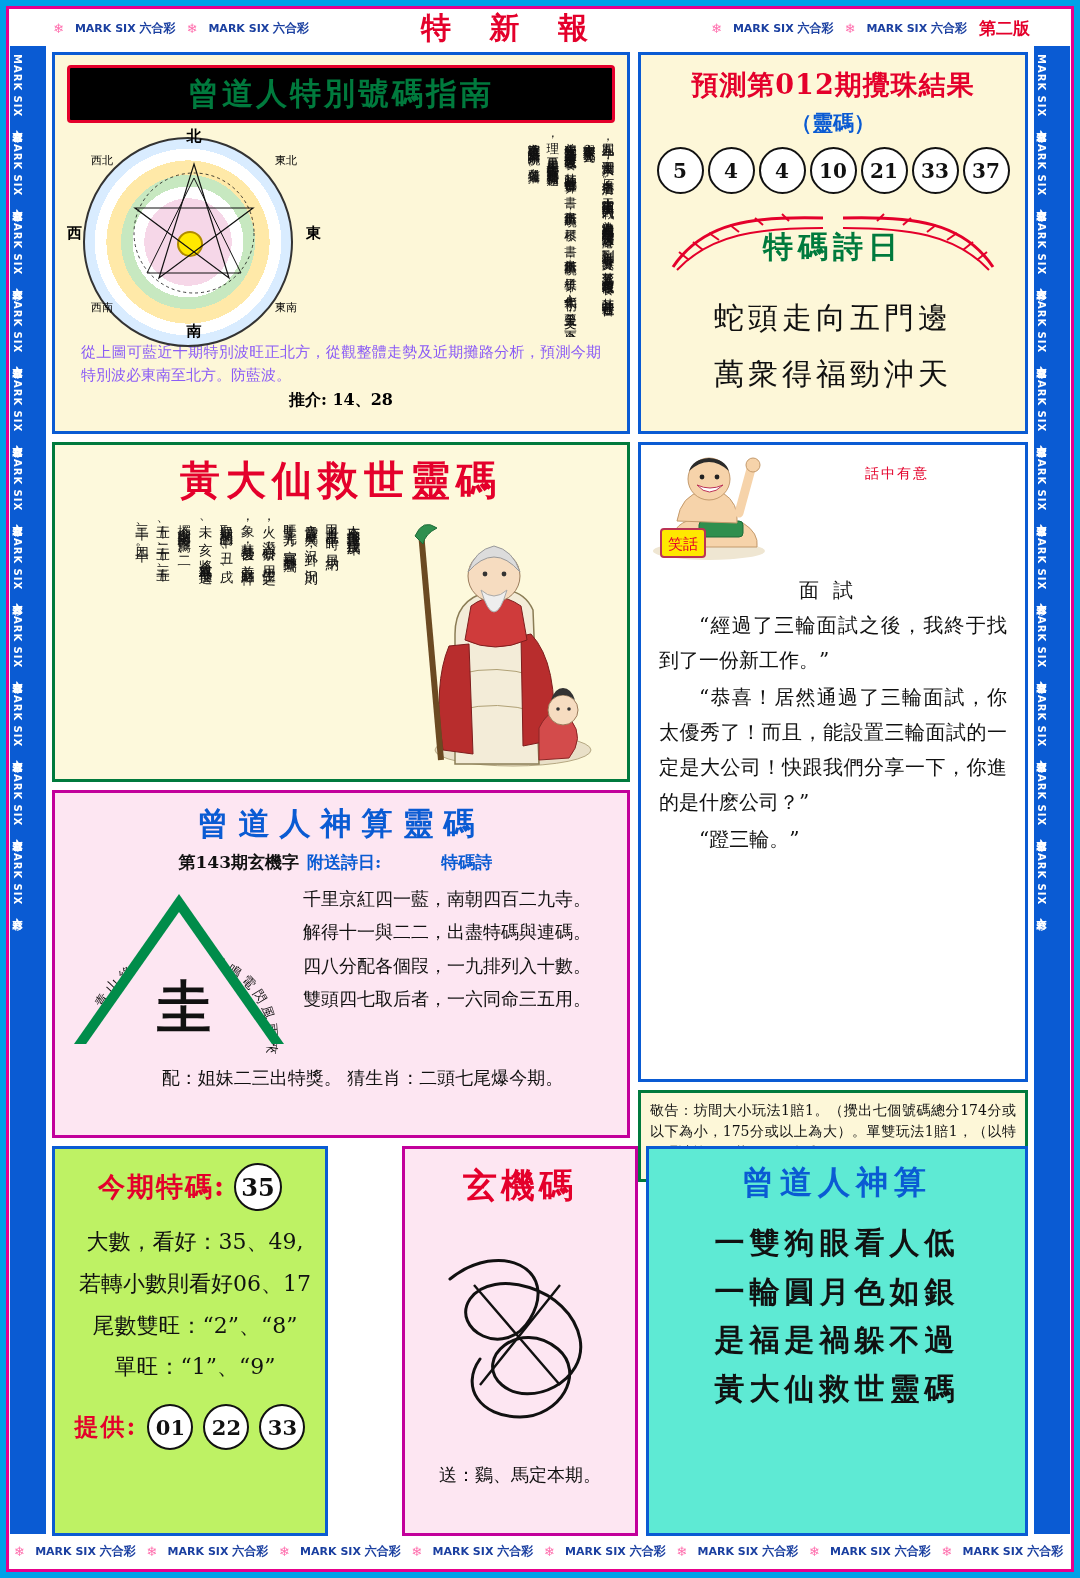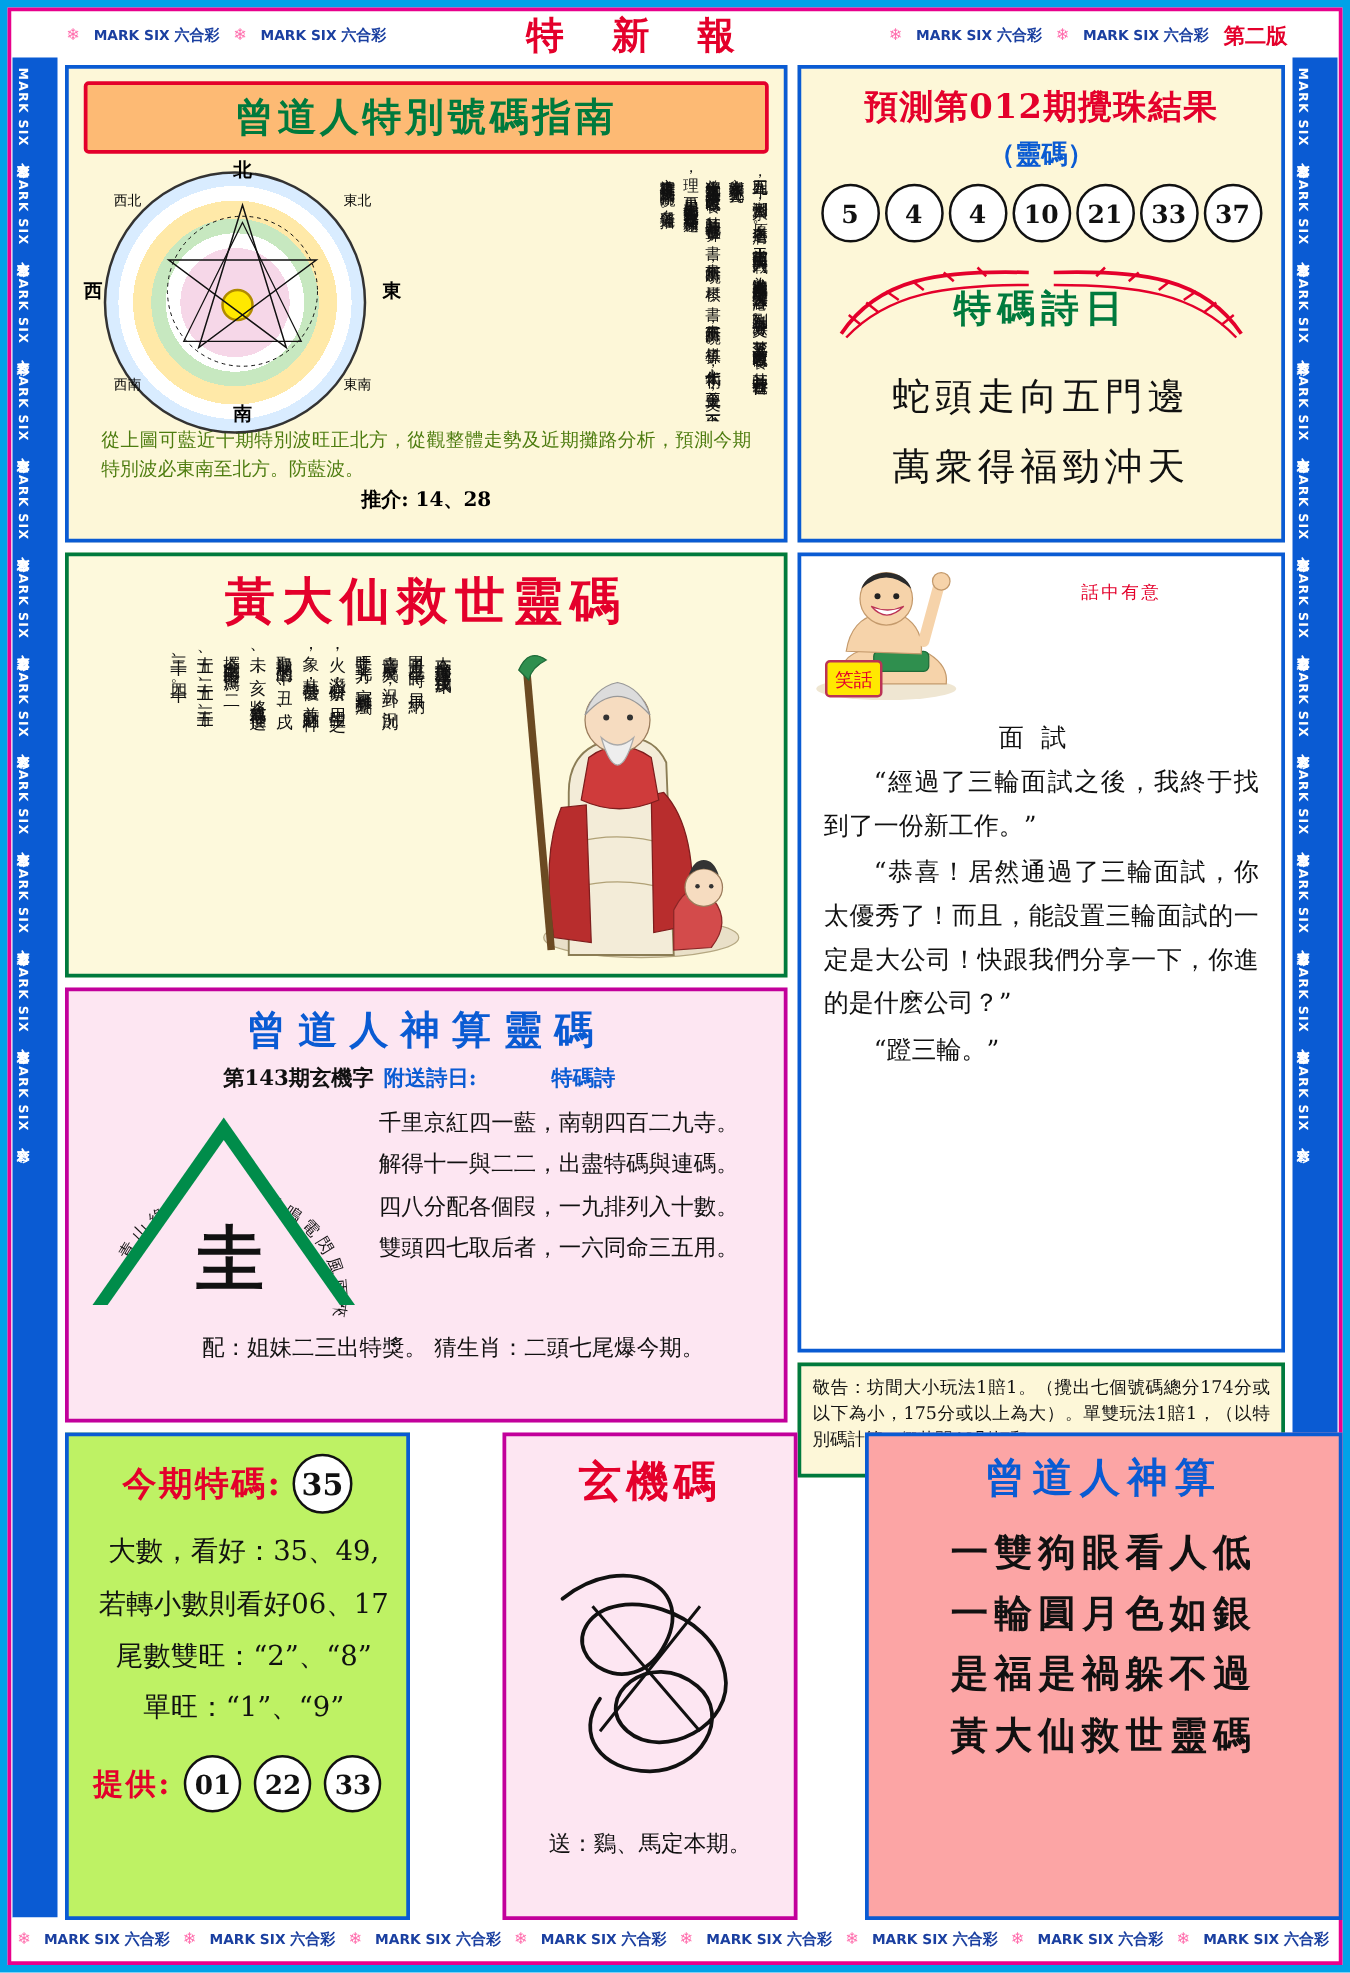--- a/index.html
+++ b/index.html
@@ -88,7 +88,7 @@
   }
   .guide-title{
     margin:10px 12px 6px 12px;height:52px;
-    background:#fdba74;border:3px solid #e4002b;border-radius:4px;
+    background:#000000;border:3px solid #e4002b;border-radius:4px;
     display:flex;align-items:center;justify-content:center;
   }
   .guide-title span{

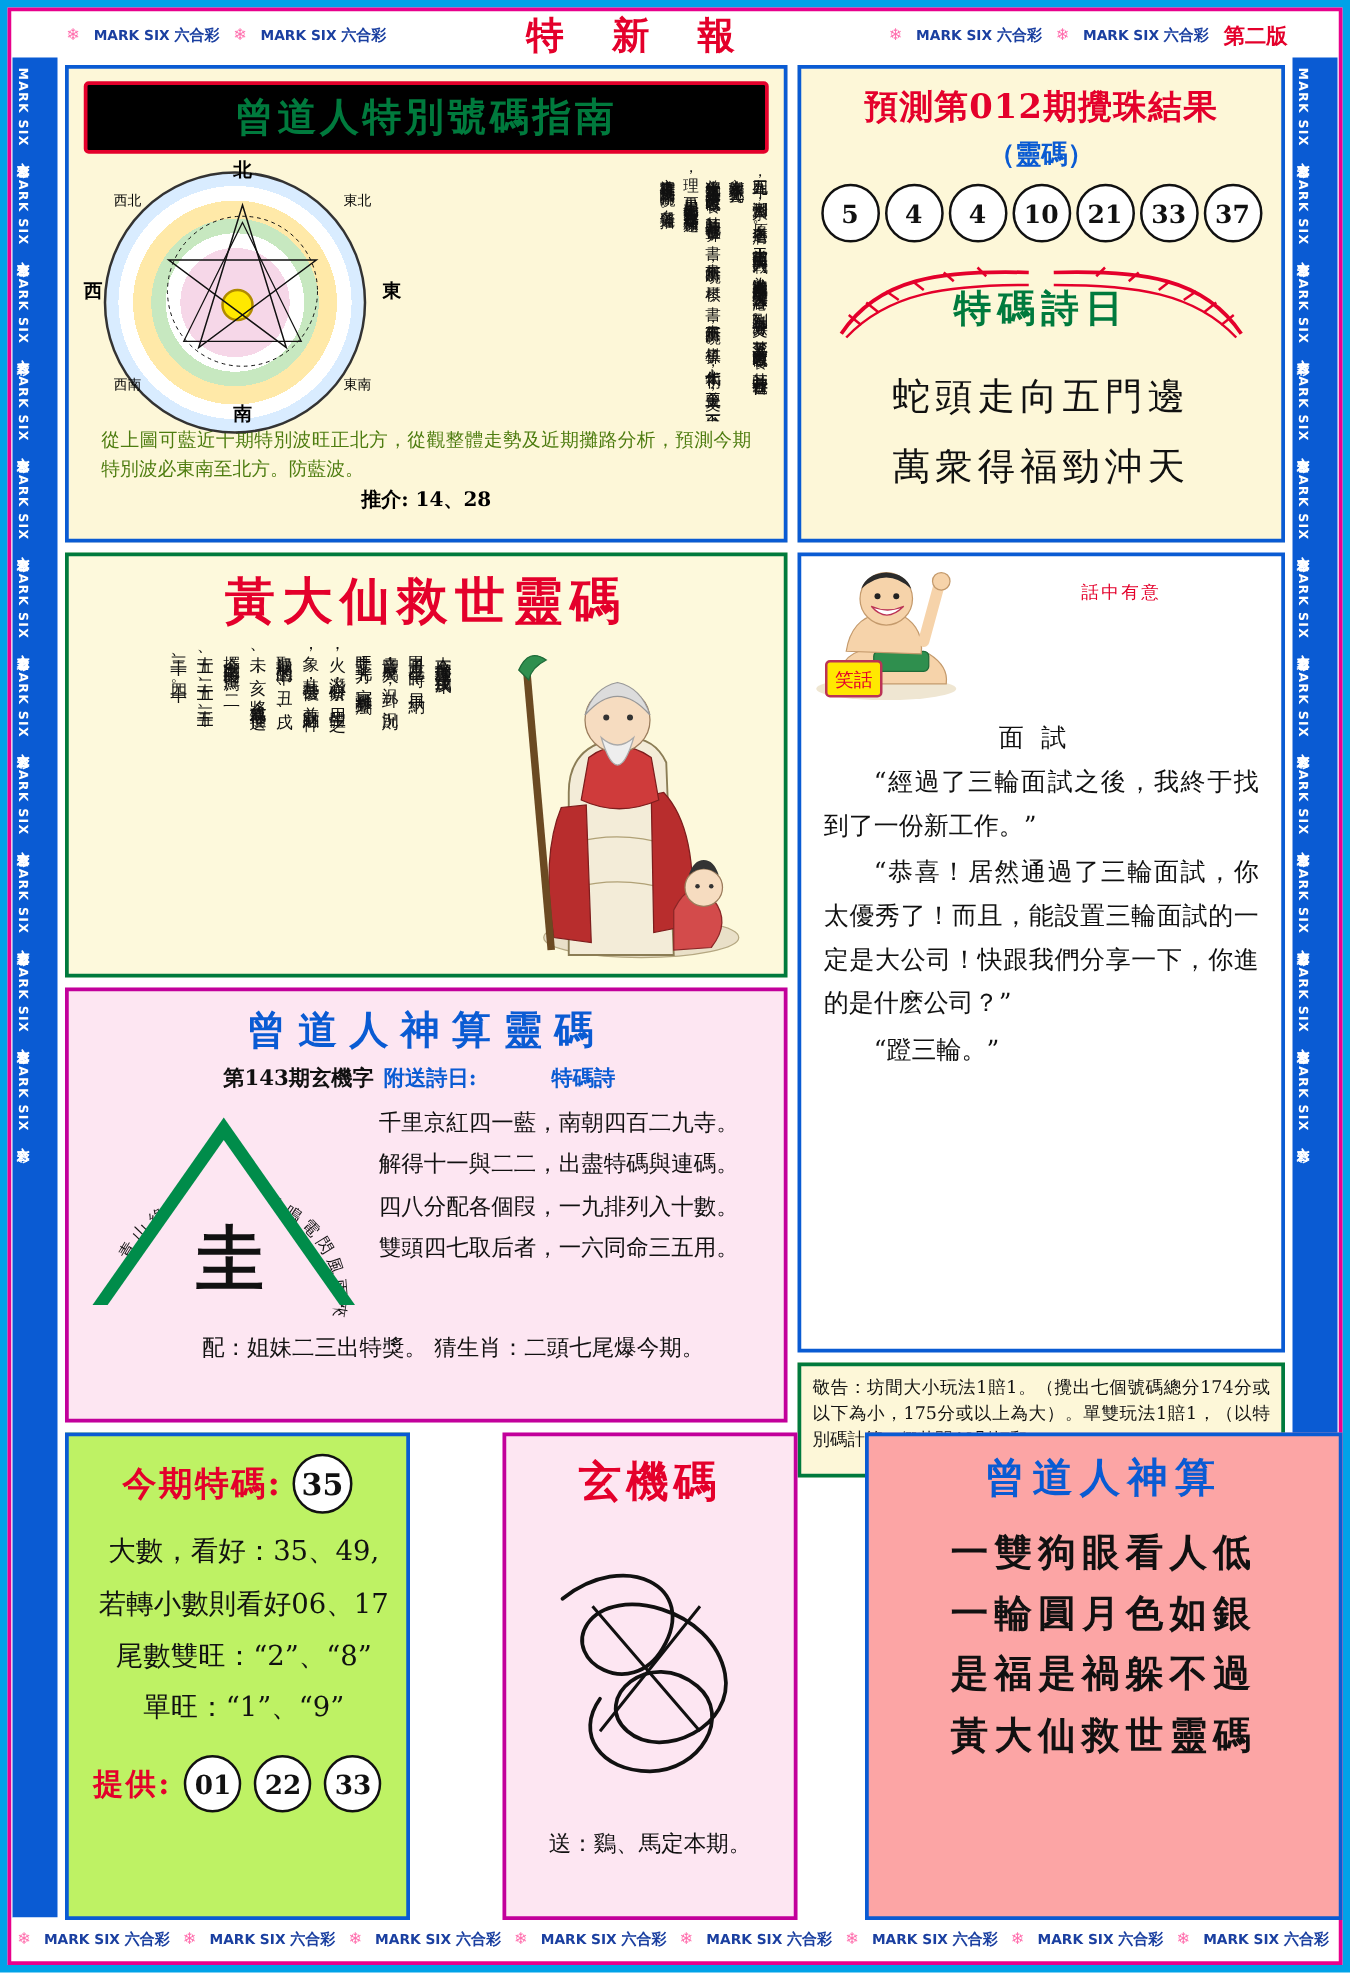--- a/index.html
+++ b/index.html
@@ -132,7 +132,7 @@
   .guide-foot{
     padding:4px 26px 0 26px;
     font-family:"DejaVu Serif","Liberation Serif",serif;
-    font-size:15px;line-height:1.5;color:#4d7c0f;text-align:justify;
+    font-size:15px;line-height:1.5;color:#8b5cf6;text-align:justify;
   }
   .guide-rec{
     text-align:center;font-size:16px;font-weight:bold;margin-top:4px;

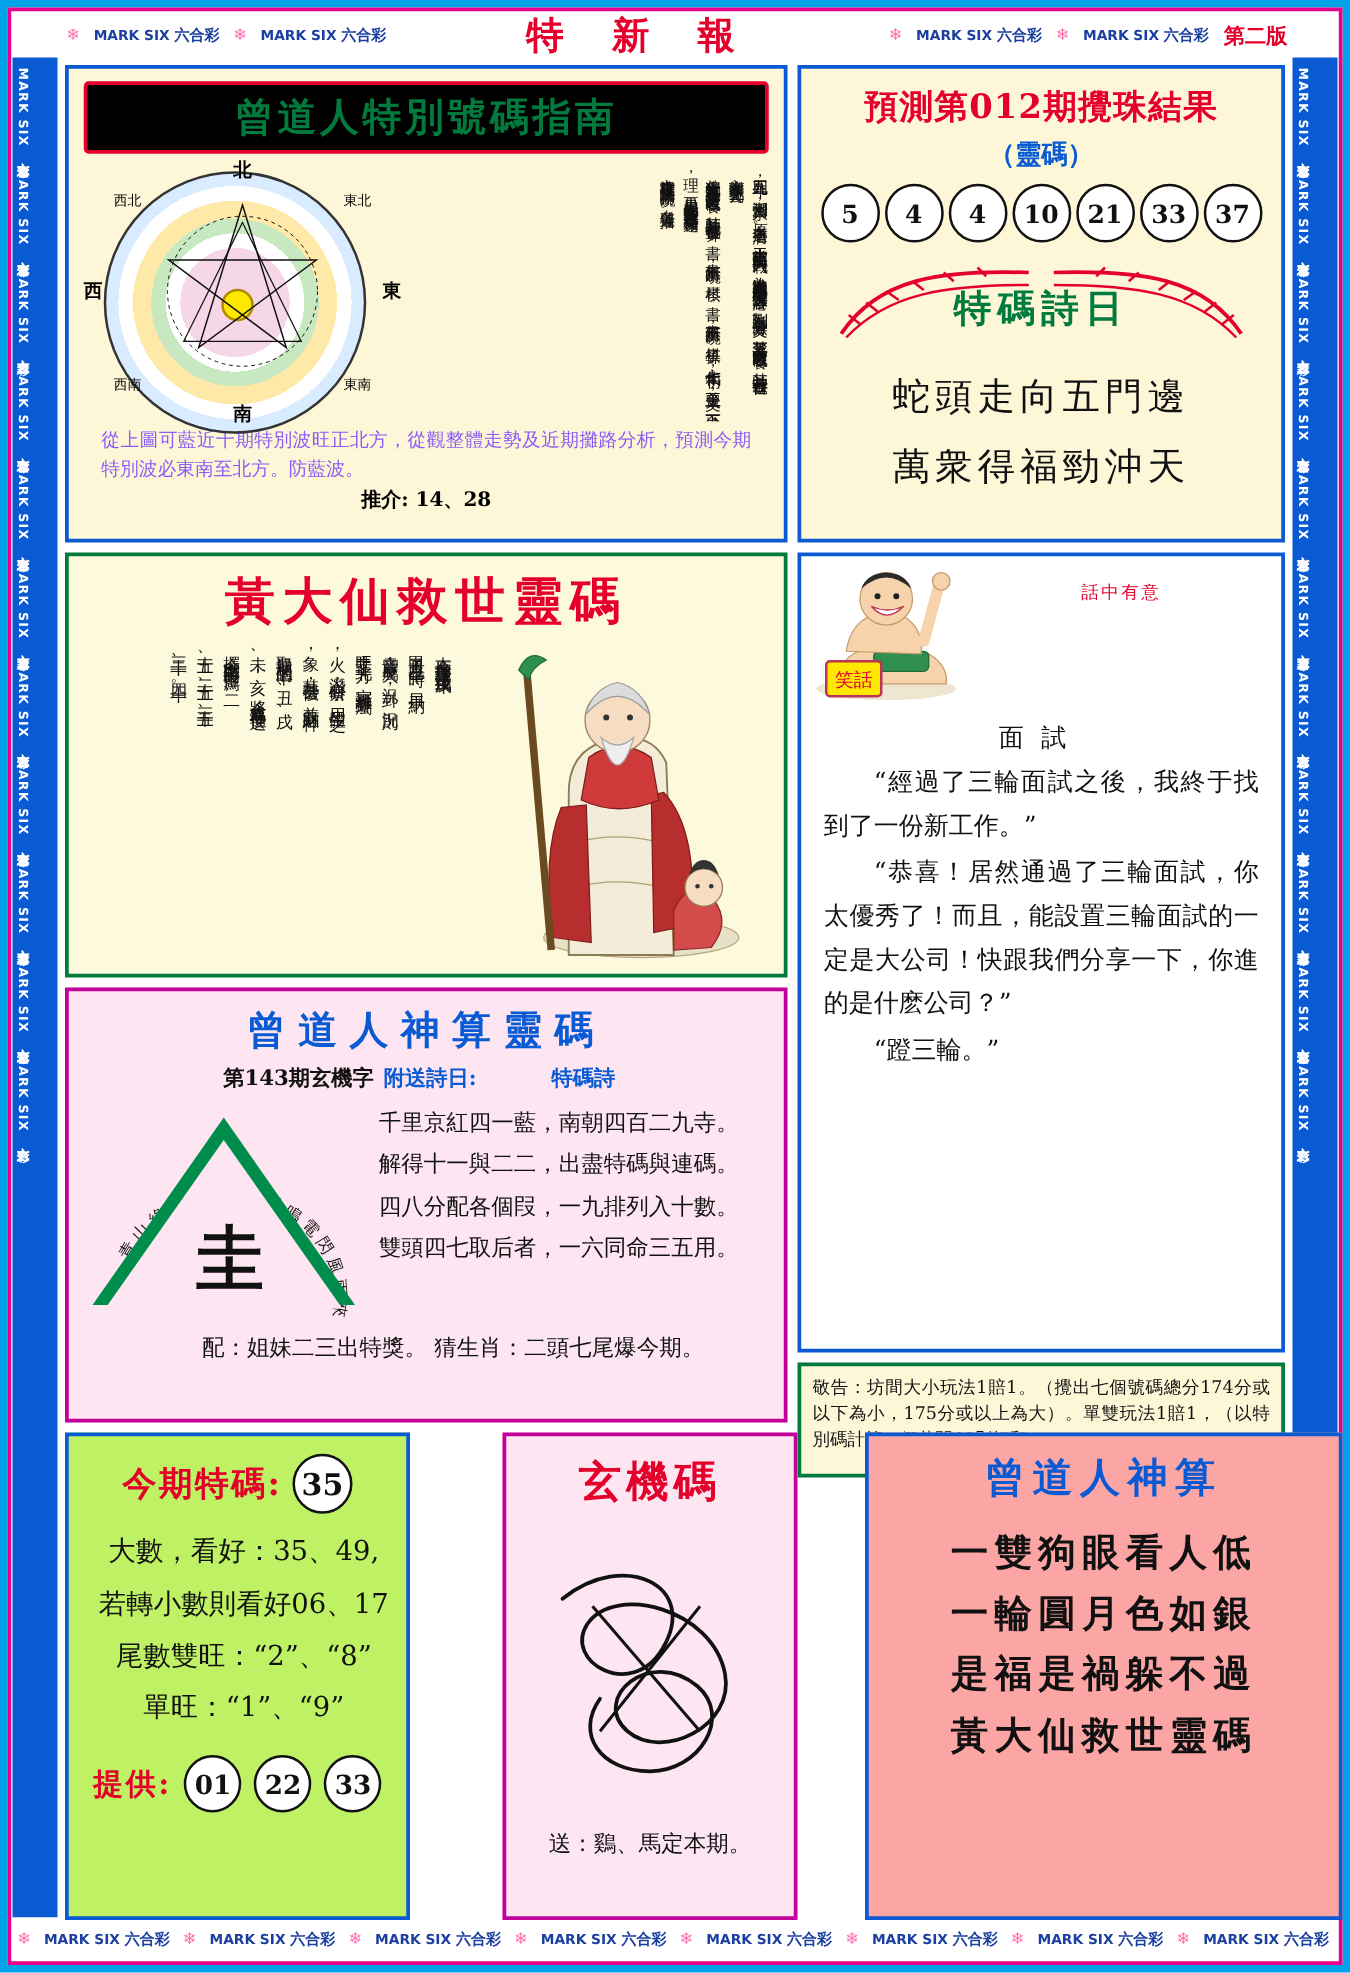--- a/index.html
+++ b/index.html
@@ -348,7 +348,7 @@
   
   #p-poem{
     left:594px;top:1094px;width:382px;height:390px;
-    background:#fca5a5;border:3px solid #0a5bd3;margin-left:46px;
+    background:#5eead4;border:3px solid #0a5bd3;
   }
   .pm-title{
     text-align:center;margin-top:12px;

